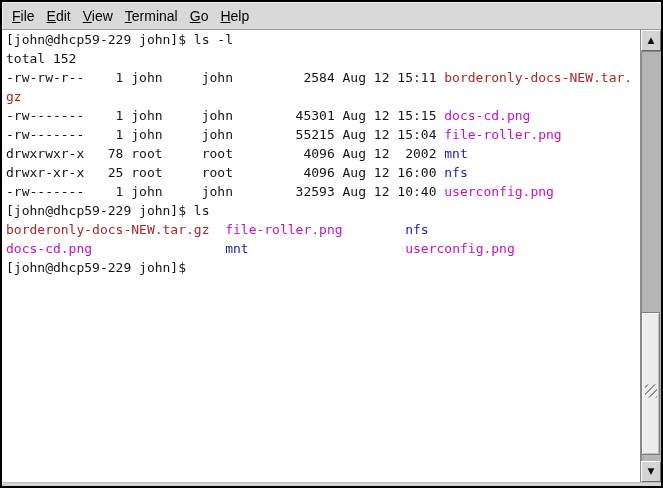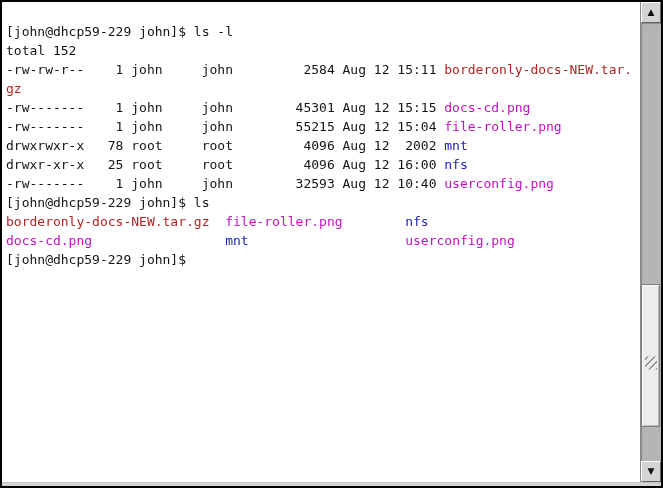--- a/index.html
+++ b/index.html
@@ -65,6 +65,14 @@
 
 <div class="window">
 
+  <div class="menubar" id="menubar" style="background: rgb(217, 217, 217);">
+      <span class="menu-item"><span class="mnemonic">F</span>ile</span>
+      <span class="menu-item"><span class="mnemonic">E</span>dit</span>
+      <span class="menu-item"><span class="mnemonic">V</span>iew</span>
+      <span class="menu-item"><span class="mnemonic">T</span>erminal</span>
+      <span class="menu-item"><span class="mnemonic">G</span>o</span>
+      <span class="menu-item"><span class="mnemonic">H</span>elp</span>
+    </div>
 
   <div class="content">
     <div class="term" id="term" style="background: rgb(255, 255, 255);"><div class="term-line"><span style="color: rgb(20, 20, 20);">[john@dhcp59-229 john]$ ls -l</span></div><div class="term-line"><span style="color: rgb(20, 20, 20);">total 152</span></div><div class="term-line"><span style="color: rgb(20, 20, 20);">-rw-rw-r--    1 john     john         2584 Aug 12 15:11 </span><span style="color: rgb(179, 36, 36);">borderonly-docs-NEW.tar.</span></div><div class="term-line"><span style="color: rgb(179, 36, 36);">gz</span></div><div class="term-line"><span style="color: rgb(20, 20, 20);">-rw-------    1 john     john        45301 Aug 12 15:15 </span><span style="color: rgb(197, 15, 197);">docs-cd.png</span></div><div class="term-line"><span style="color: rgb(20, 20, 20);">-rw-------    1 john     john        55215 Aug 12 15:04 </span><span style="color: rgb(197, 15, 197);">file-roller.png</span></div><div class="term-line"><span style="color: rgb(20, 20, 20);">drwxrwxr-x   78 root     root         4096 Aug 12  2002 </span><span style="color: rgb(32, 32, 184);">mnt</span></div><div class="term-line"><span style="color: rgb(20, 20, 20);">drwxr-xr-x   25 root     root         4096 Aug 12 16:00 </span><span style="color: rgb(32, 32, 184);">nfs</span></div><div class="term-line"><span style="color: rgb(20, 20, 20);">-rw-------    1 john     john        32593 Aug 12 10:40 </span><span style="color: rgb(197, 15, 197);">userconfig.png</span></div><div class="term-line"><span style="color: rgb(20, 20, 20);">[john@dhcp59-229 john]$ ls</span></div><div class="term-line"><span style="color: rgb(179, 36, 36);">borderonly-docs-NEW.tar.gz</span><span style="color: rgb(20, 20, 20);">  </span><span style="color: rgb(197, 15, 197);">file-roller.png</span><span style="color: rgb(20, 20, 20);">        </span><span style="color: rgb(32, 32, 184);">nfs</span></div><div class="term-line"><span style="color: rgb(197, 15, 197);">docs-cd.png</span><span style="color: rgb(20, 20, 20);">                 </span><span style="color: rgb(32, 32, 184);">mnt</span><span style="color: rgb(20, 20, 20);">                    </span><span style="color: rgb(197, 15, 197);">userconfig.png</span></div><div class="term-line"><span style="color: rgb(20, 20, 20);">[john@dhcp59-229 john]$ </span></div></div>

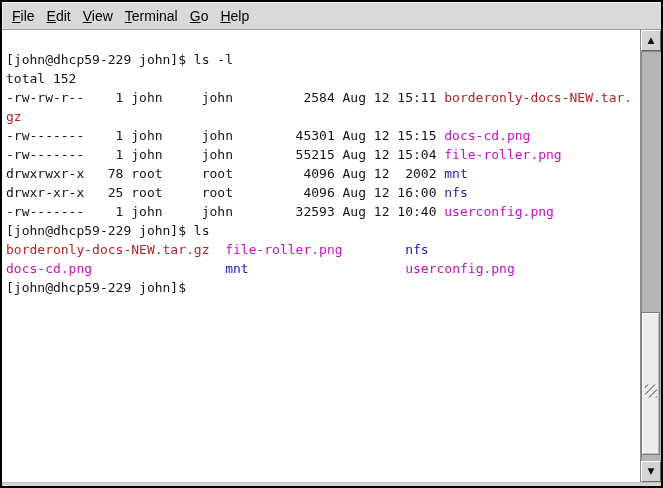--- a/index.html
+++ b/index.html
@@ -25,7 +25,7 @@
   .content{flex:1; display:flex; min-height:0; background:#fff;}
   .term{
     flex:1; overflow:hidden; background:#ffffff;
-    padding:20px 0 0 4px;
+    padding:0 0 0 4px;
     font-family:"DejaVu Sans Mono", monospace;
     font-size:13px; line-height:19px; white-space:pre;
   }

